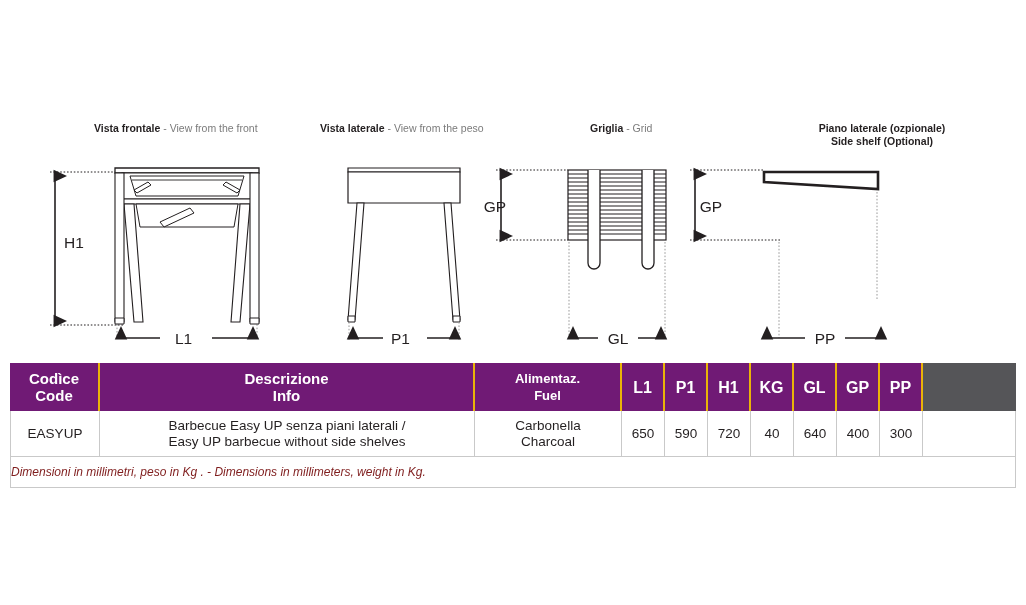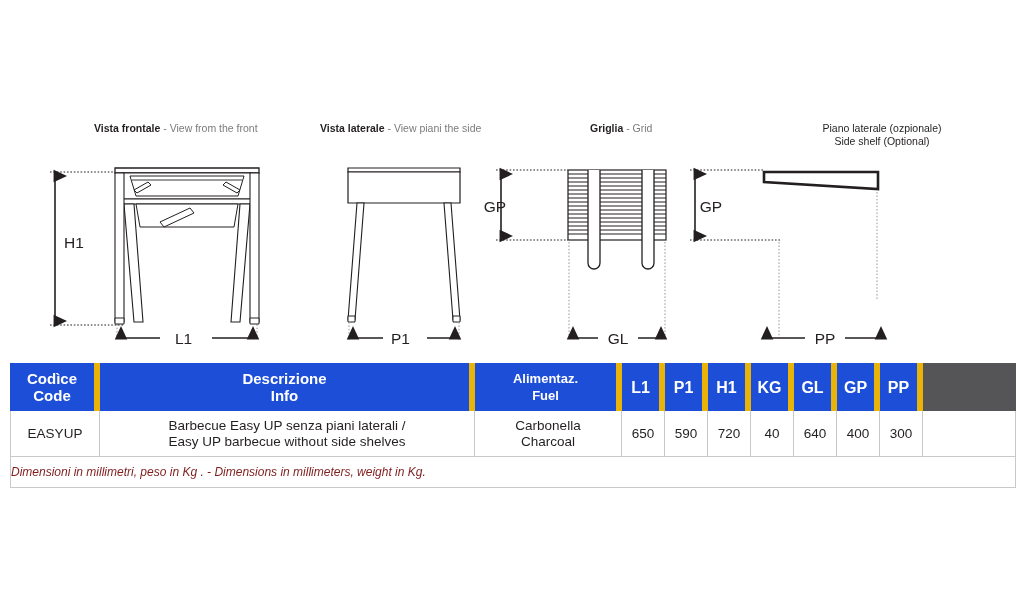--- a/index.html
+++ b/index.html
@@ -104,7 +104,7 @@
   </div>
 
   <div class="caption" style="left:308px; top:122px;">
-    <span class="it">Vista laterale</span><span class="en"> - </span><span class="en">View piani the side</span>
+    <span class="it">Vista laterale</span><span class="en"> - </span><span class="en">View from the peso</span>
   </div>
 
   <div class="caption" style="left:578px; top:122px;">

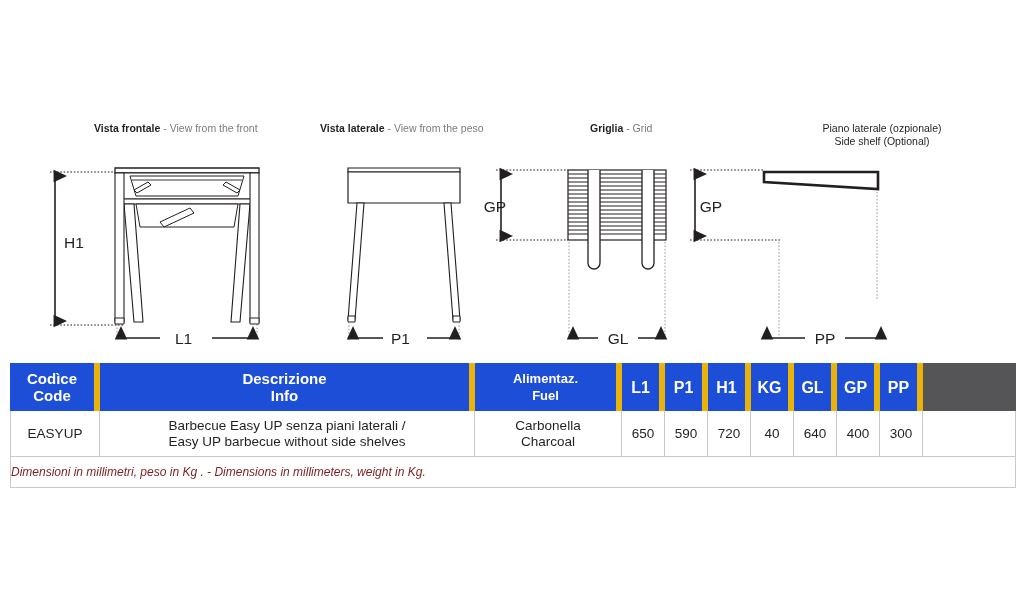--- a/index.html
+++ b/index.html
@@ -33,7 +33,7 @@
   .caption .it { font-weight: bold; color: #231f20; }
   .caption .en { font-weight: normal; color: #7b7b7b; }
   .caption.center { text-align: center; }
-  .caption.two-line { font-weight: normal; color: #231f20; }
+  .caption.two-line { font-weight: bold; color: #231f20; }
 
   .svg-wrap { position: absolute; left: 0; top: 0; }
 

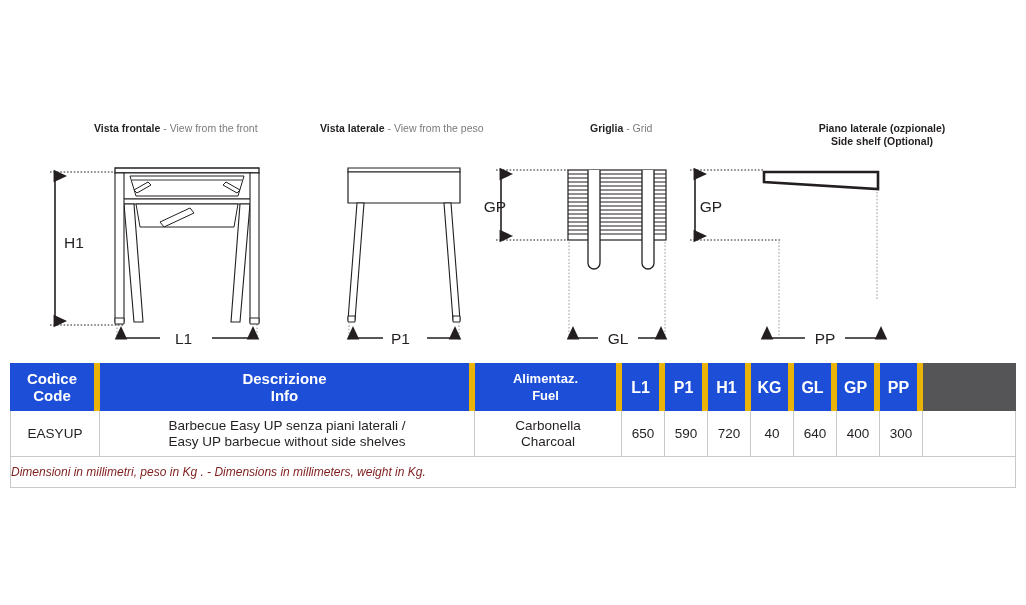--- a/index.html
+++ b/index.html
@@ -52,14 +52,14 @@
     vertical-align: middle;
   }
   .hd {
-    background: #1d4ed8;
+    background: #701a75;
     color: #ffffff;
     font-weight: bold;
     text-align: center;
     height: 48px;
     font-size: 15px;
     line-height: 17px;
-    border-right: 6px solid #eab308;
+    border-right: 2px solid #eab308;
   }
   .hd.small { font-size: 13px; }
   .hd.num { font-size: 16px; }

